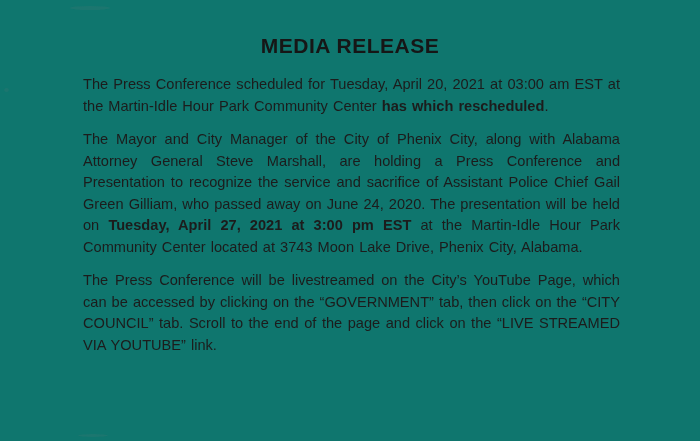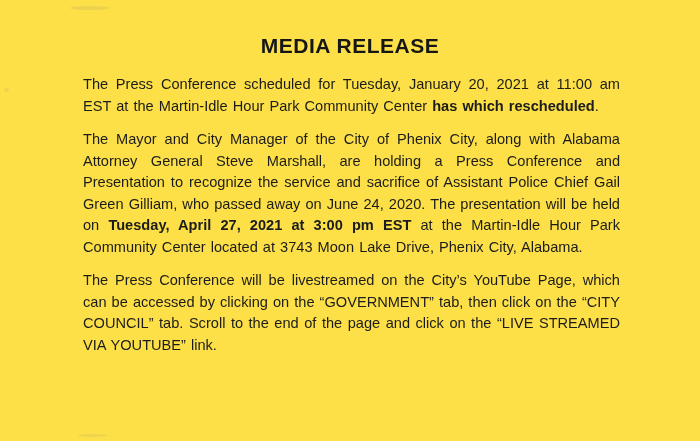--- a/index.html
+++ b/index.html
@@ -11,7 +11,7 @@
     position: relative;
     width: 700px;
     height: 441px;
-    background: #fde047;
+    background: #0f766e;
     overflow: hidden;
     font-family: "Liberation Sans", sans-serif;
     color: #1c1c1c;

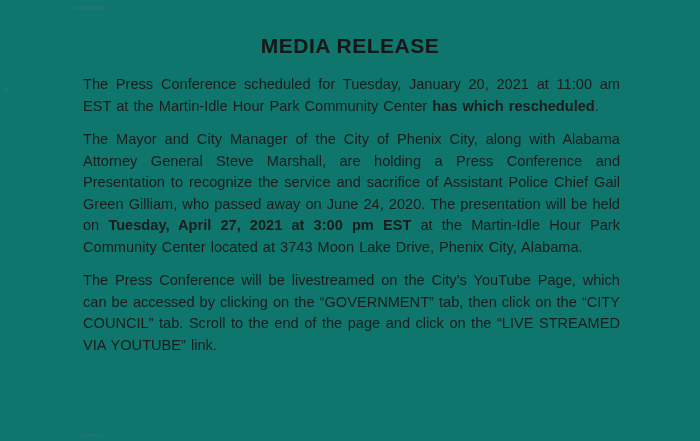--- a/index.html
+++ b/index.html
@@ -67,7 +67,7 @@
   <div class="doc-body">
 
     <p class="para">
-      <span>The Press Conference scheduled for Tuesday, January 20, 2021 at 11:00 am EST at the Martin-Idle Hour Park Community Center </span><span class="bold">has which rescheduled</span><span>.</span>
+      <span>The Press Conference scheduled for Tuesday, April 20, 2021 at 03:00 am EST at the Martin-Idle Hour Park Community Center </span><span class="bold">has which rescheduled</span><span>.</span>
     </p>
 
     <p class="para">

